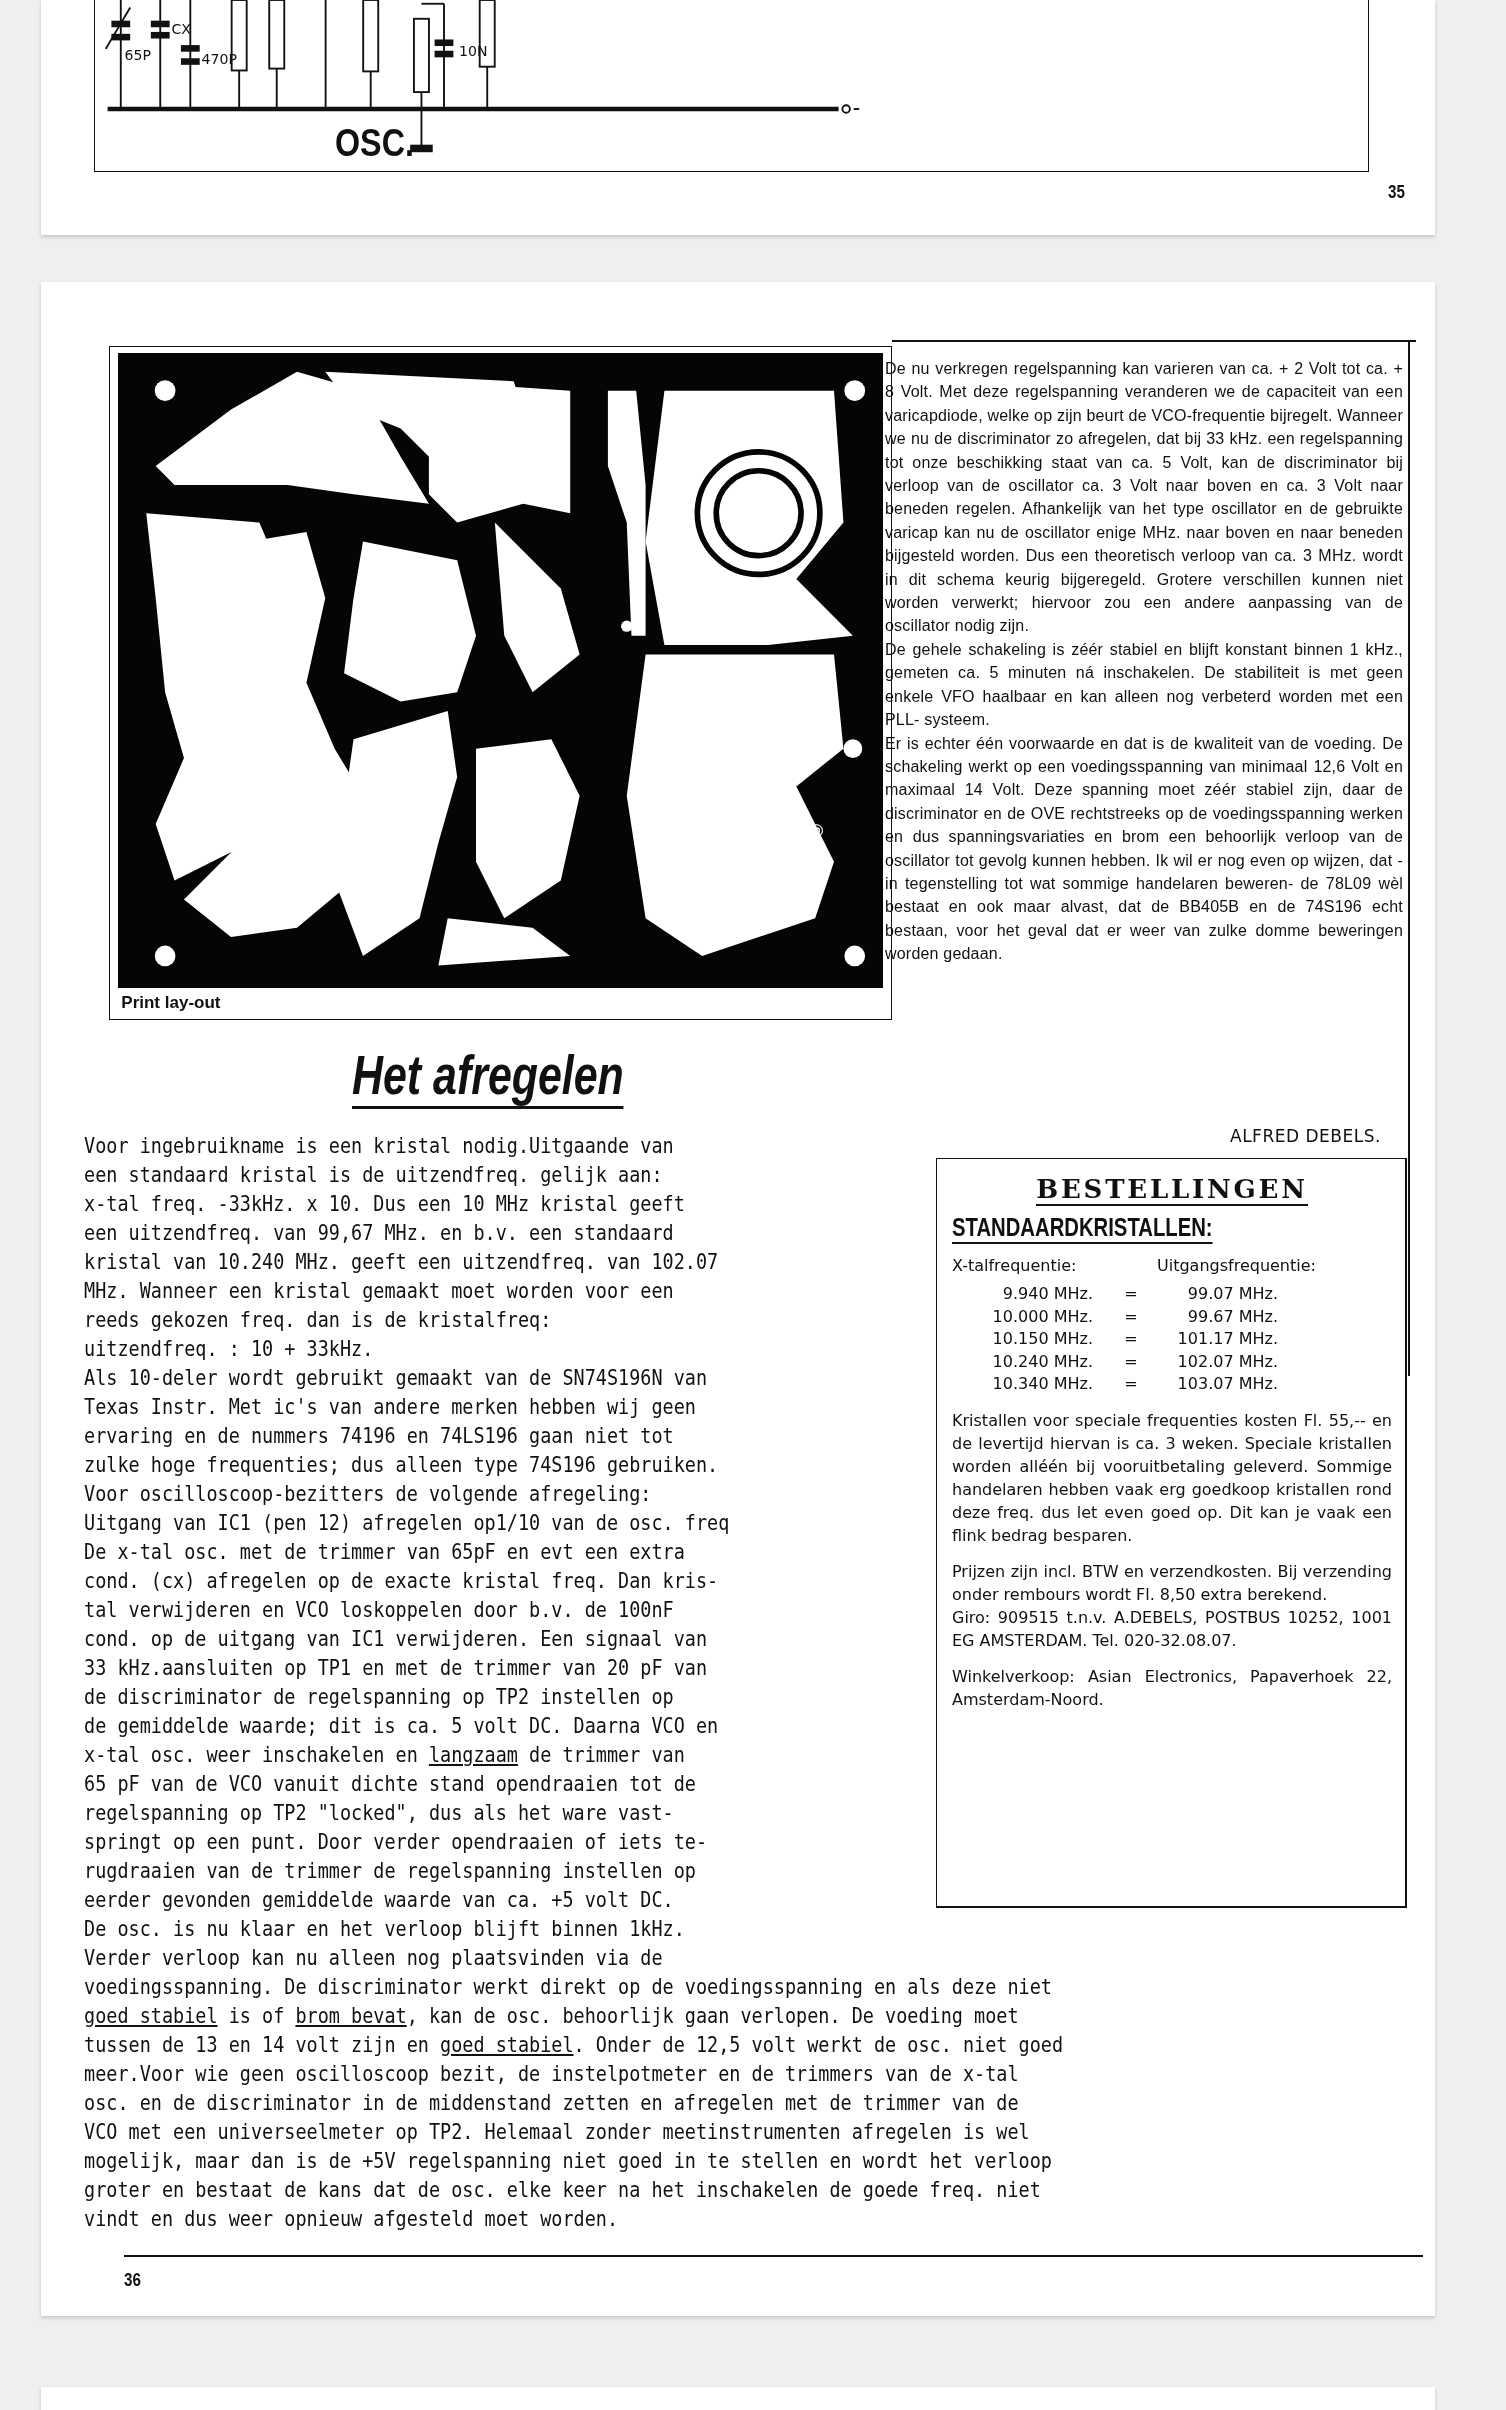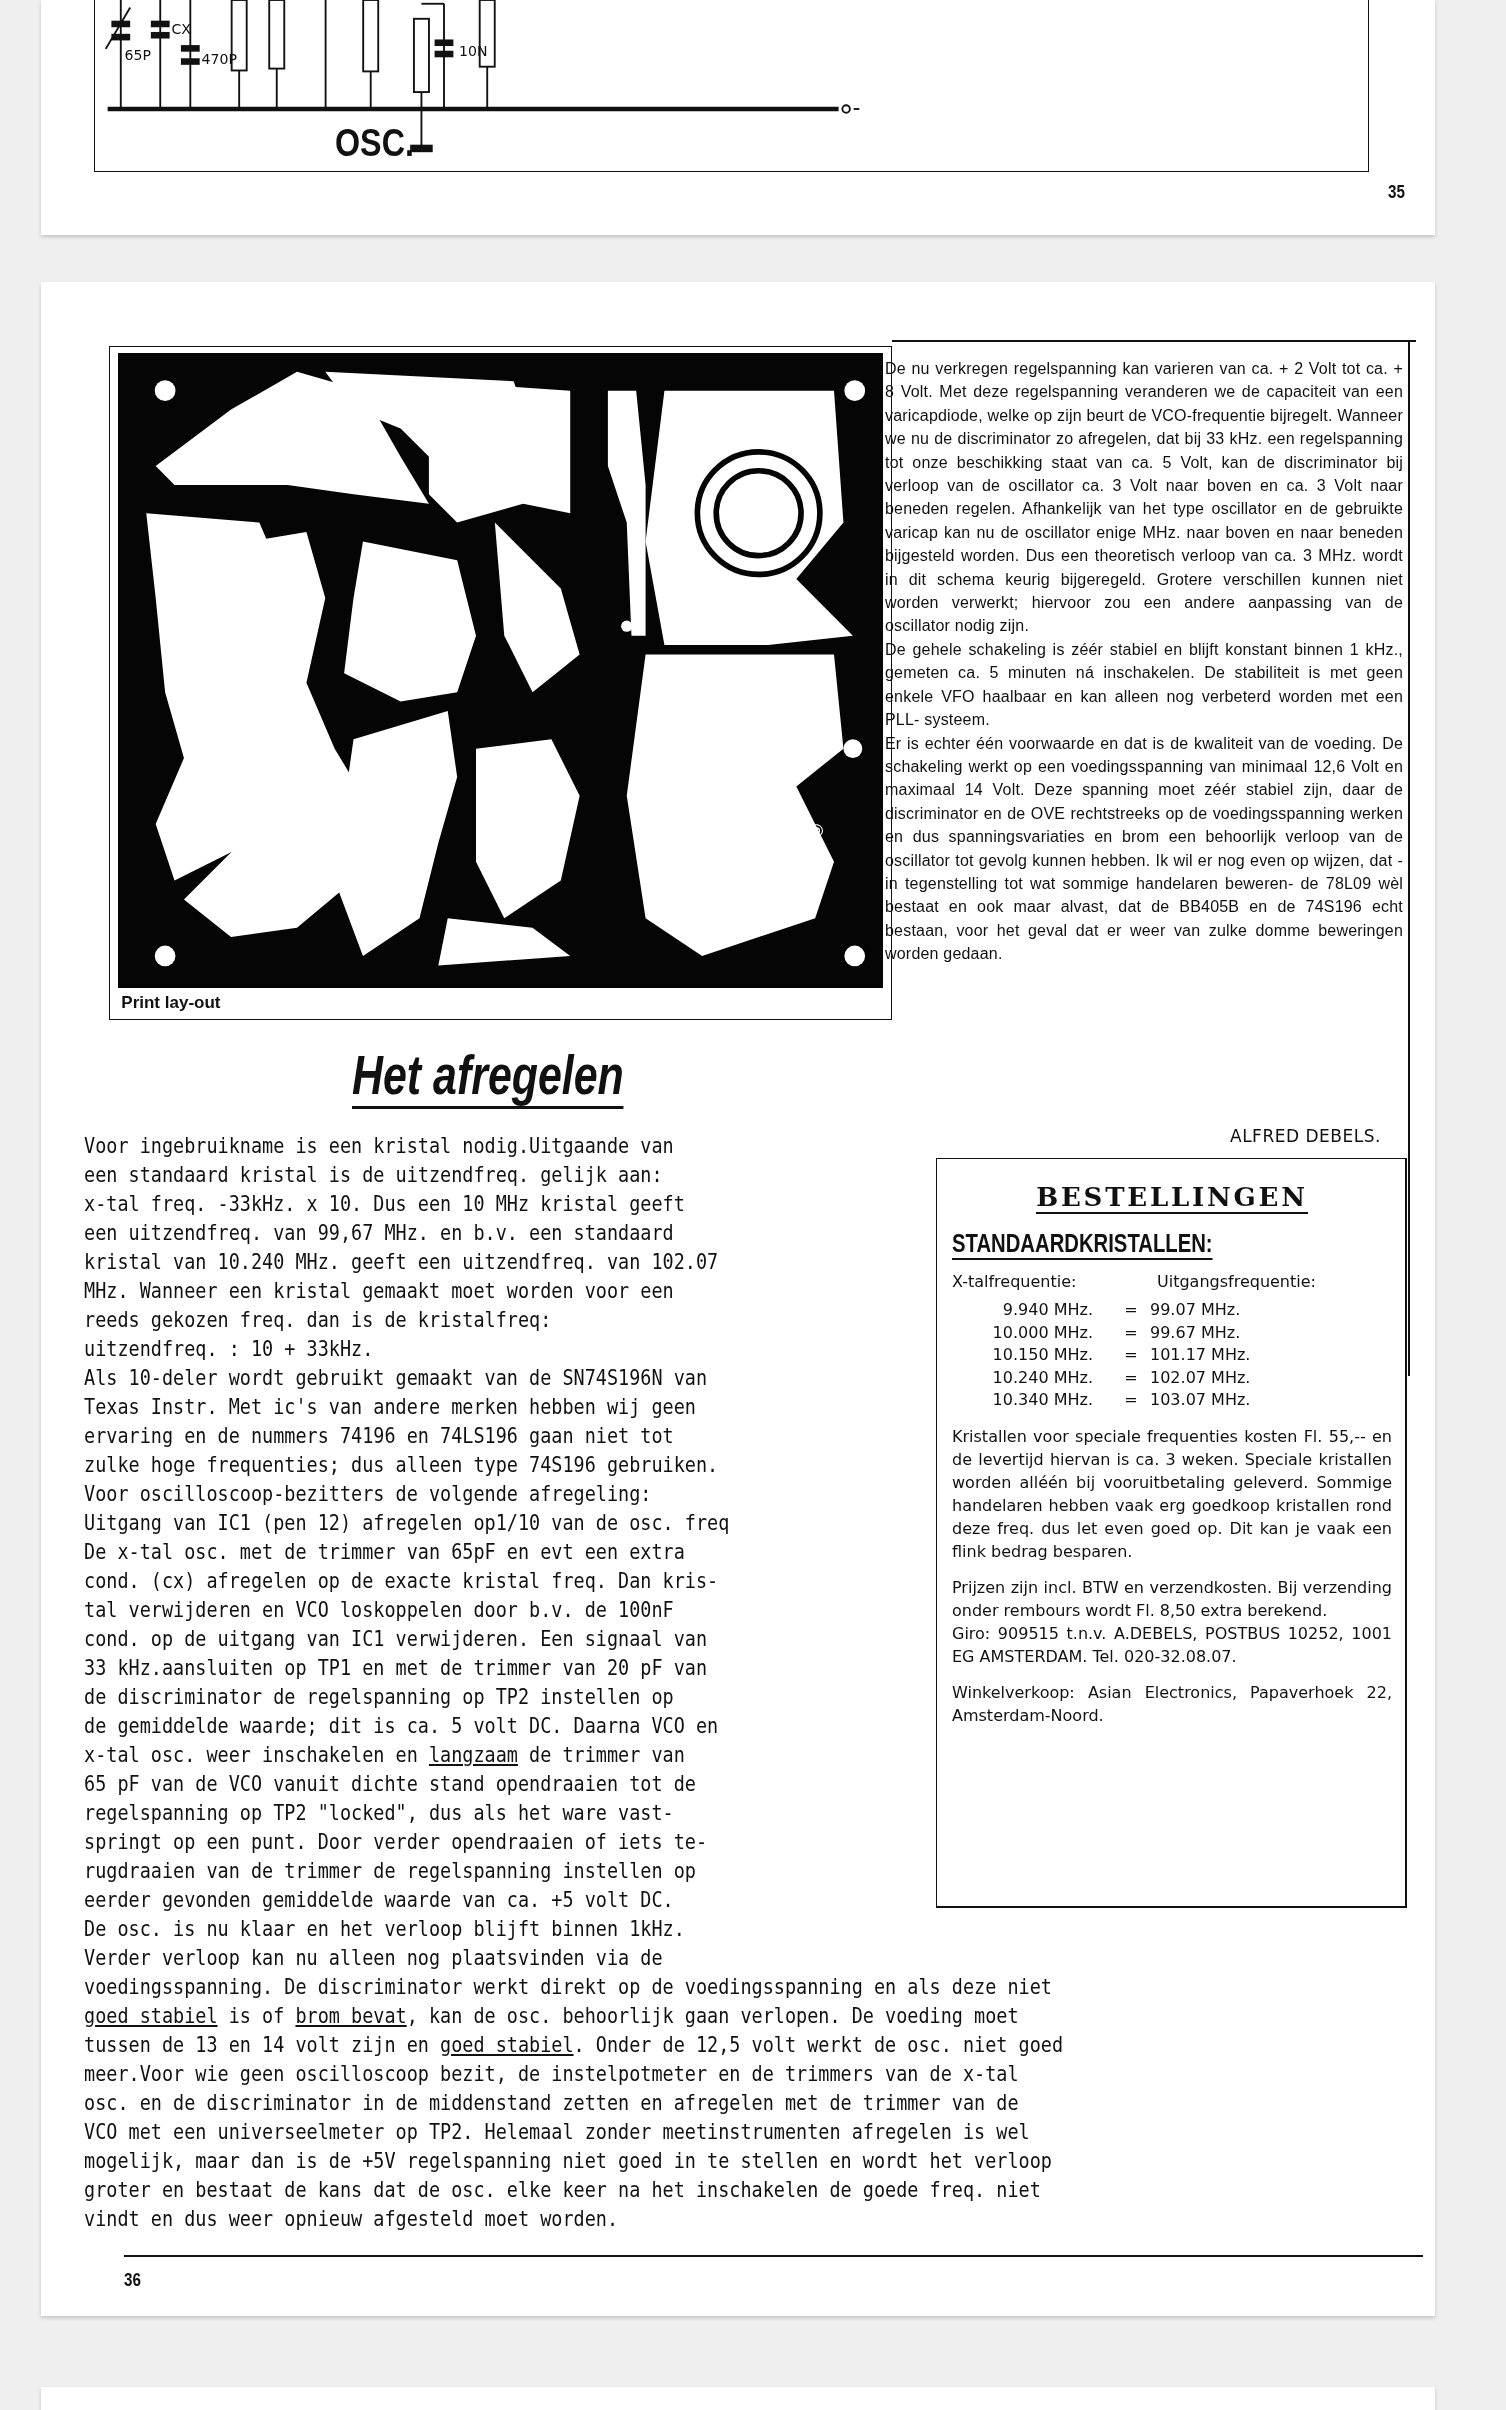--- a/index.html
+++ b/index.html
@@ -33,7 +33,7 @@
   .sig{position:absolute;left:1177px;top:844px;font-size:17px;letter-spacing:0.5px;margin-left:12px;}
 
   .best{position:absolute;left:895px;top:876px;width:471px;height:750px;border:1.9px solid #111;border-right-width:2.8px;border-bottom-width:2.8px;box-sizing:border-box;padding:7.5px 13px 0 15px;font-size:16px;line-height:23px;}
-  .best h2{margin:16px;text-align:center;font-family:"DejaVu Serif",serif;font-weight:bold;font-size:26px;letter-spacing:2.8px;line-height:28px;}
+  .best h2{margin:8px;text-align:center;font-family:"DejaVu Serif",serif;font-weight:bold;font-size:26px;letter-spacing:2.8px;line-height:28px;}
   .best h2 span{border-bottom:2.8px solid #111;}
   .best h3{margin:3.8px 0 0 0;font-family:"Liberation Sans",sans-serif;font-weight:bold;font-size:26px;line-height:32px;transform:scaleX(0.78);transform-origin:left;white-space:nowrap;}
   .best h3 span{border-bottom:2.8px solid #111;}

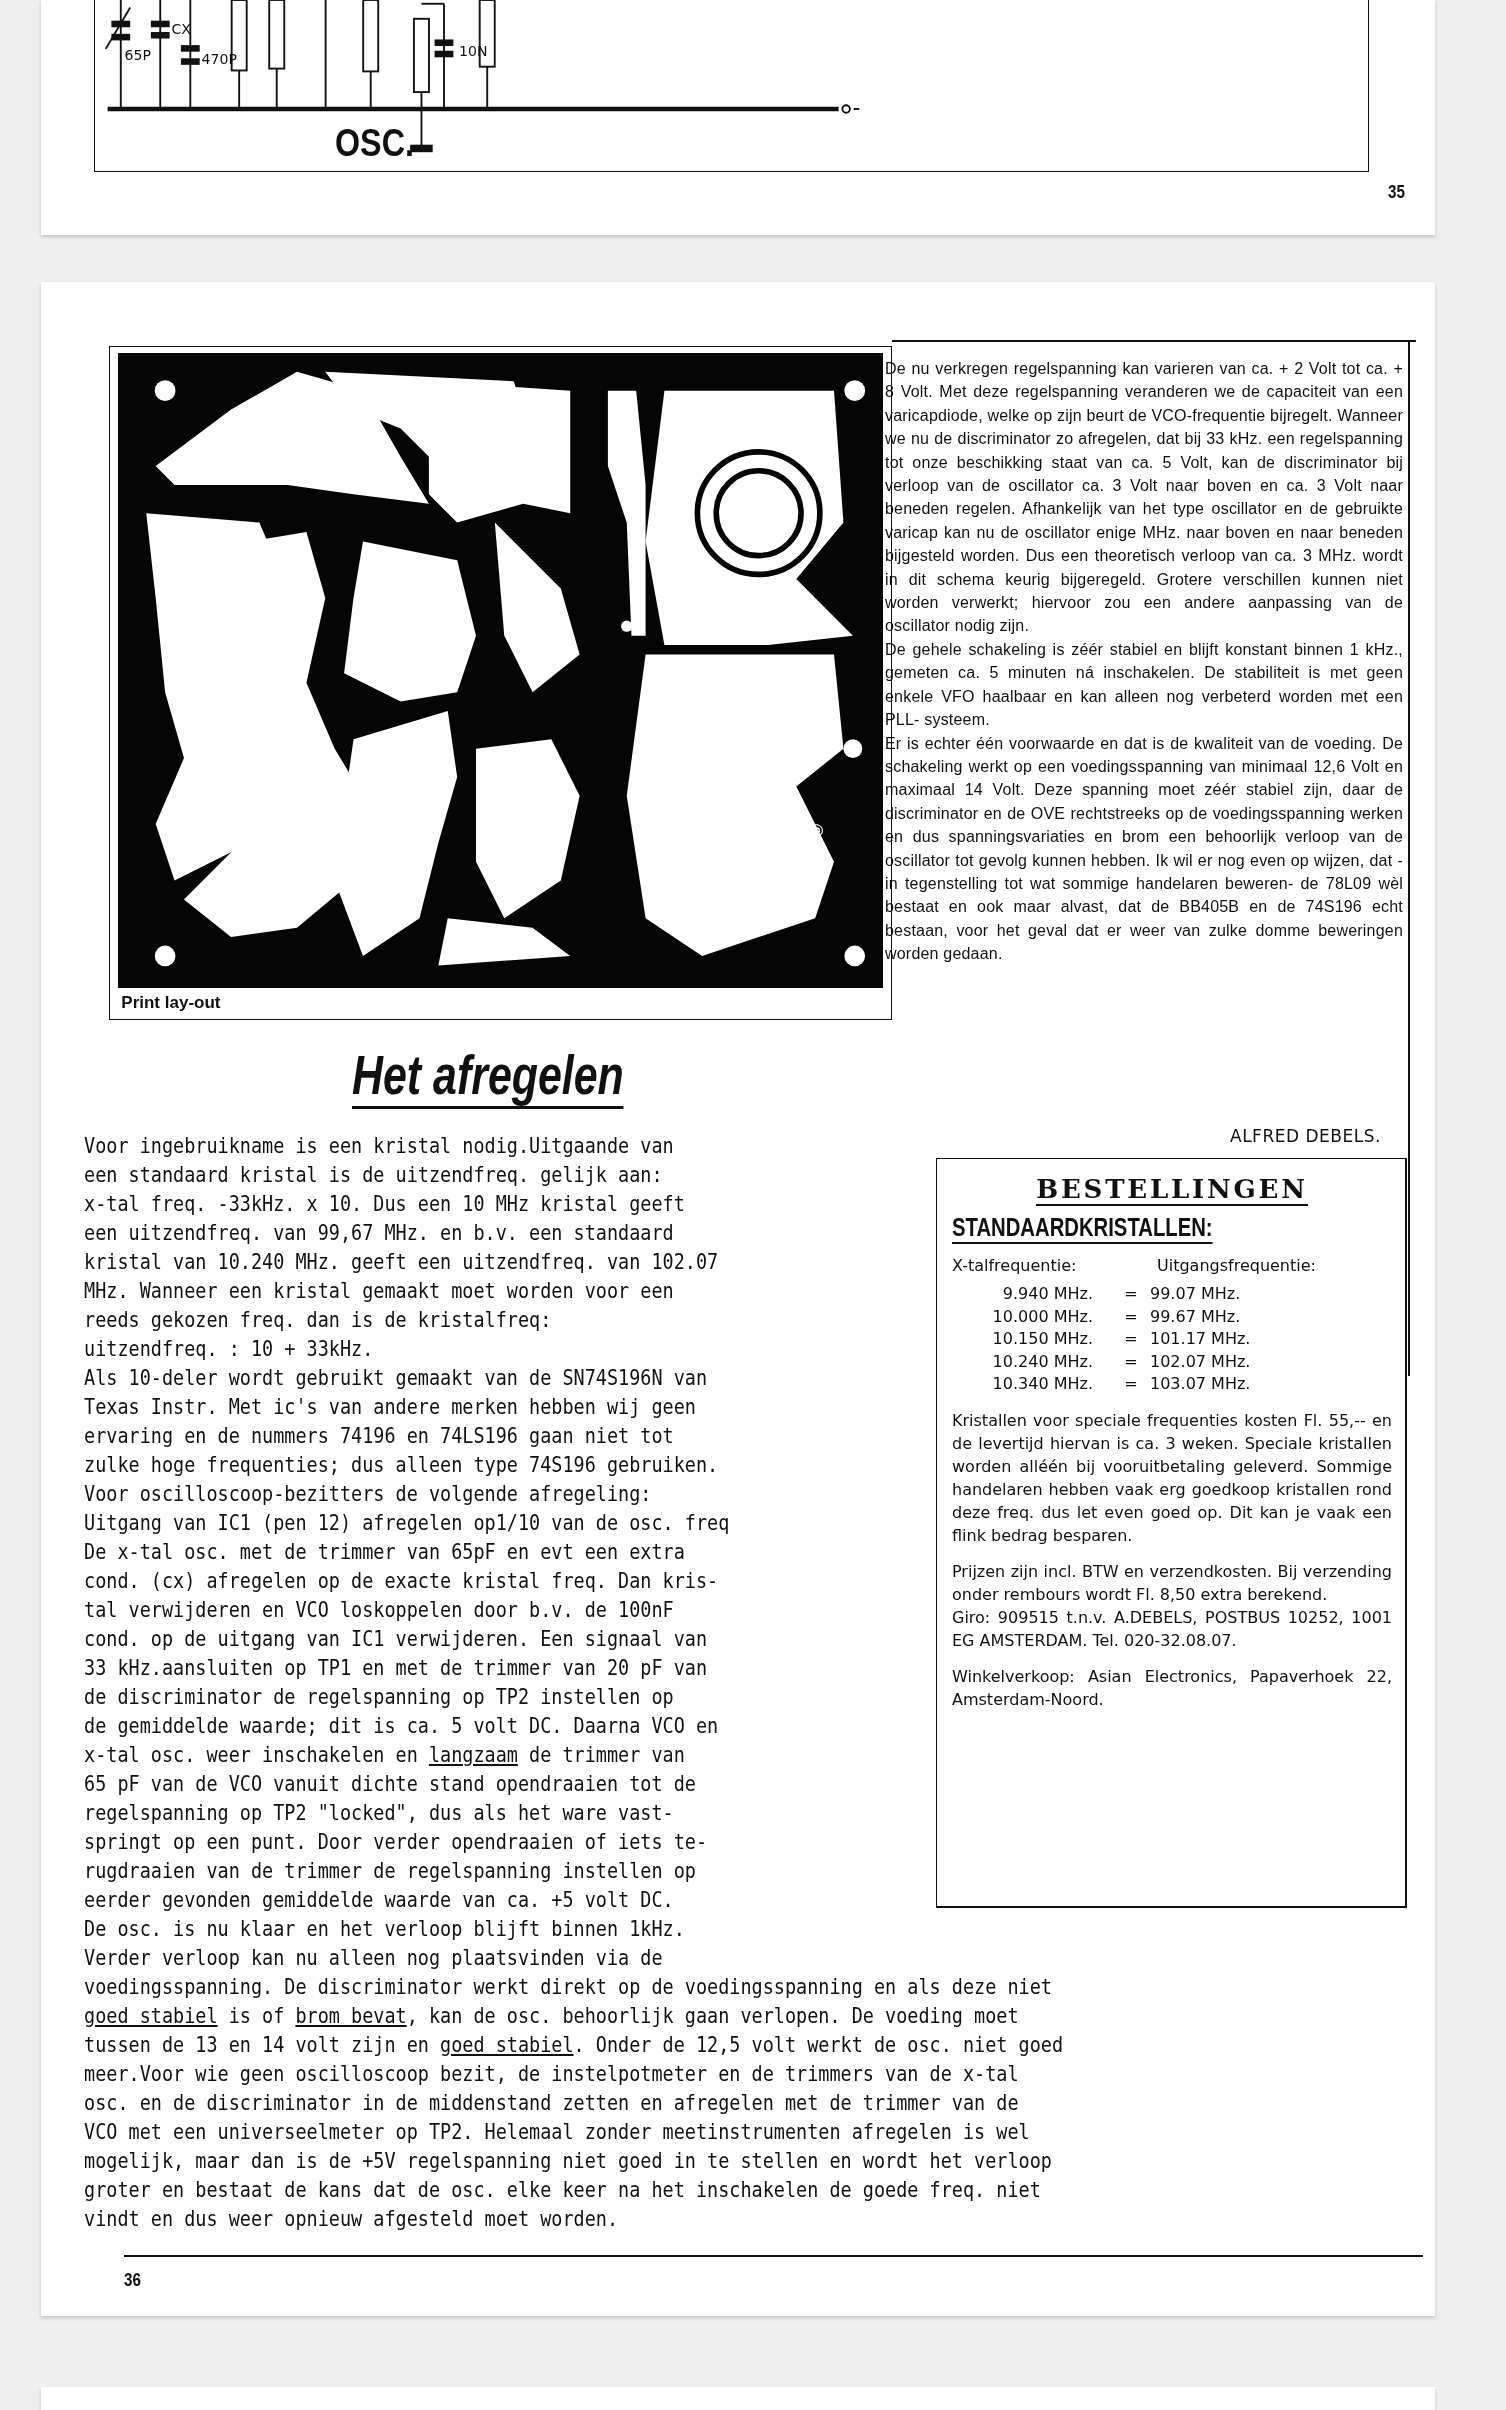--- a/index.html
+++ b/index.html
@@ -44,7 +44,7 @@
   .xt-row{display:flex;font-size:16px;line-height:22.6px;}
   .xt-row .a{width:141px;text-align:right;padding-right:19px;}
   .xt-row .e{width:38px;text-align:center;}
-  .xt-row .b{width:104px;text-align:left;}
+  .xt-row .b{width:104px;text-align:right;margin-left:24px;}
   .gap{height:13px;}
 
   .heading{position:absolute;left:311px;top:761px;font-family:"Liberation Sans",sans-serif;font-style:italic;font-weight:bold;font-size:55px;transform:scaleX(0.78);transform-origin:left;white-space:nowrap;}

